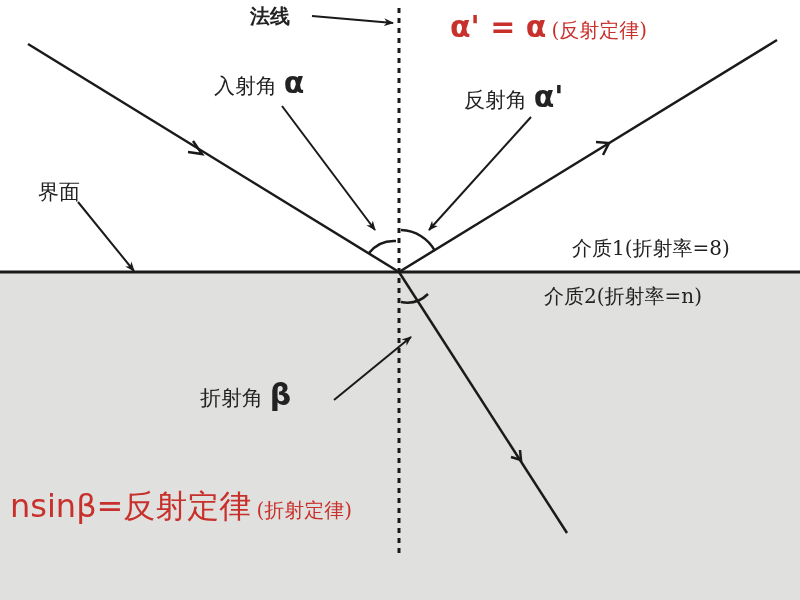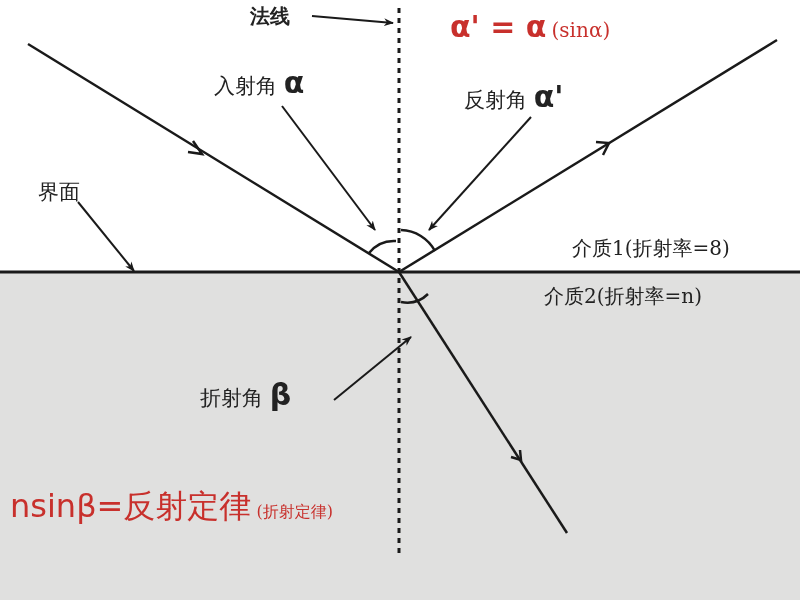--- a/index.html
+++ b/index.html
@@ -50,7 +50,7 @@
 
 <div class="lbl" style="left:450px;top:12px;">
   <span class="greek red" style="font-size:30px;">α' = α</span>
-  <span class="red" style="font-size:20px;">(sinα)</span>
+  <span class="red" style="font-size:20px;">(反射定律)</span>
 </div>
 
 <div class="lbl" style="left:214px;top:68px;font-size:21px;">

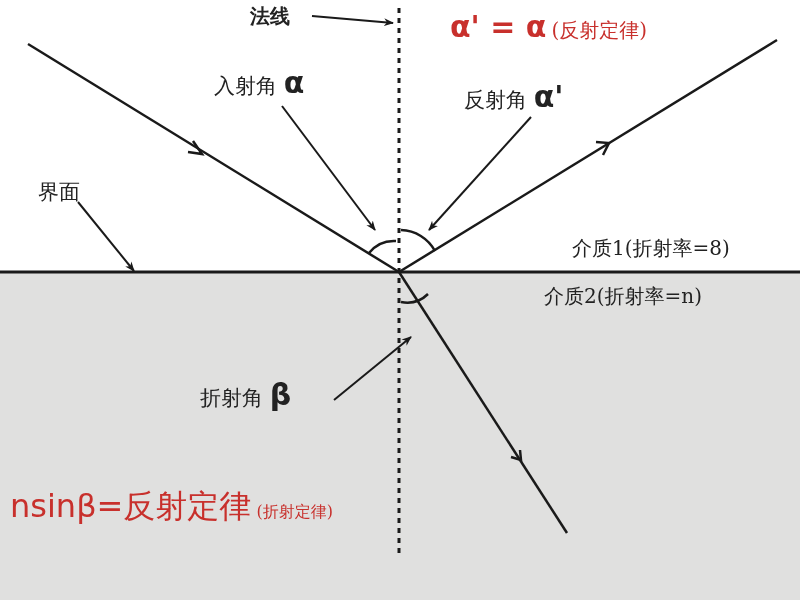--- a/index.html
+++ b/index.html
@@ -75,7 +75,7 @@
 
 <div class="lbl" style="left:10px;top:490px;">
   <span class="eqn red" style="font-size:32px;">nsinβ=反射定律</span>
-  <span class="red" style="font-size:16px;">(折射定律)</span>
+  <span class="red" style="font-size:20px;">(折射定律)</span>
 </div>
 
 </body></html>

